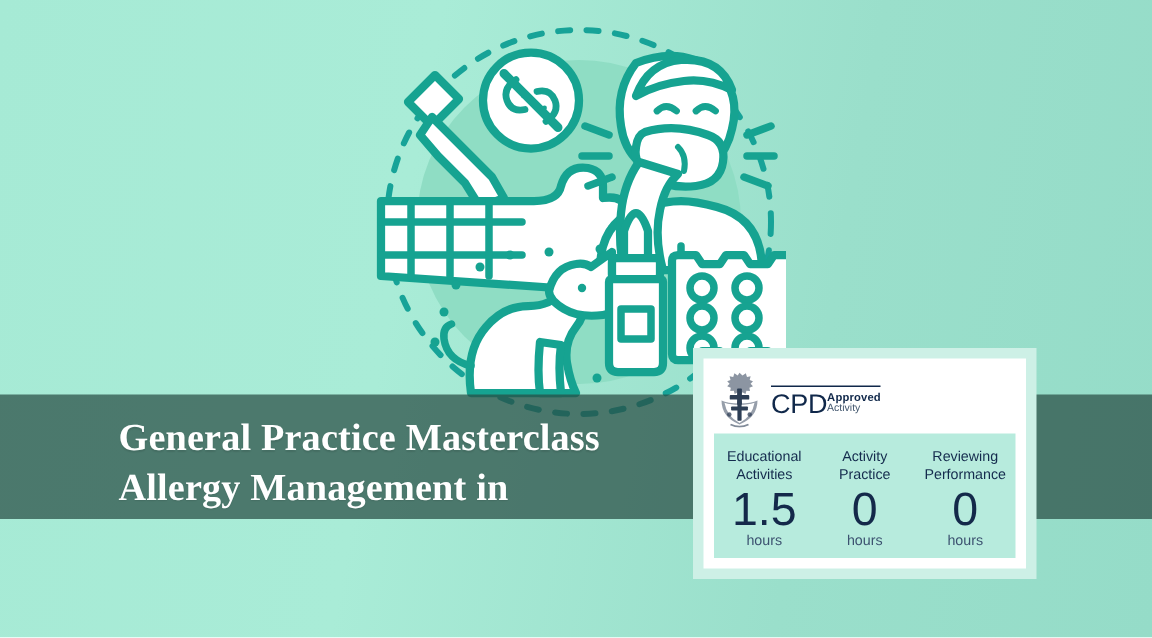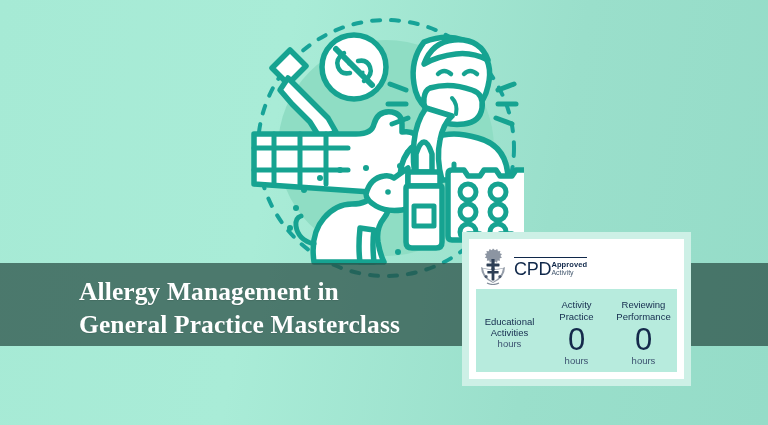--- a/index.html
+++ b/index.html
@@ -277,8 +277,8 @@
   <div class="title-band"></div>
 
   <div class="course-title">
+    <span class="line">General Practice Masterclass</span>
     <span class="line">Allergy Management in</span>
-    <span class="line">General Practice Masterclass</span>
   </div>
 
   <div class="cpd-badge">

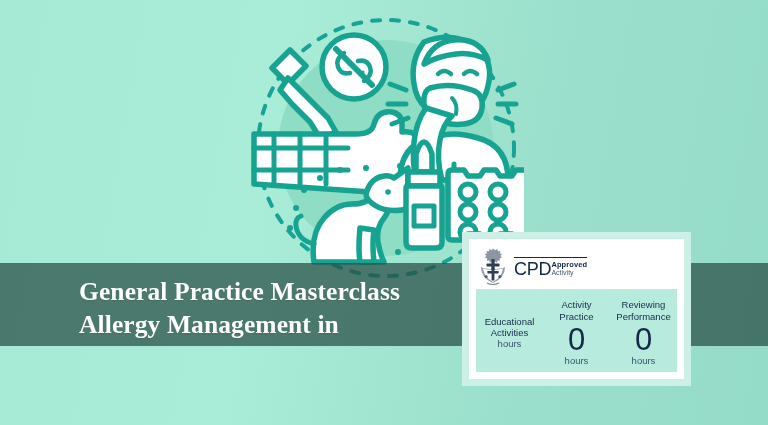--- a/index.html
+++ b/index.html
@@ -324,6 +324,7 @@
             <span>Educational</span><br>
             <span>Activities</span>
           </div>
+          <div class="stat-value">1.5</div>
           <div class="stat-unit">hours</div>
         </div>
 

